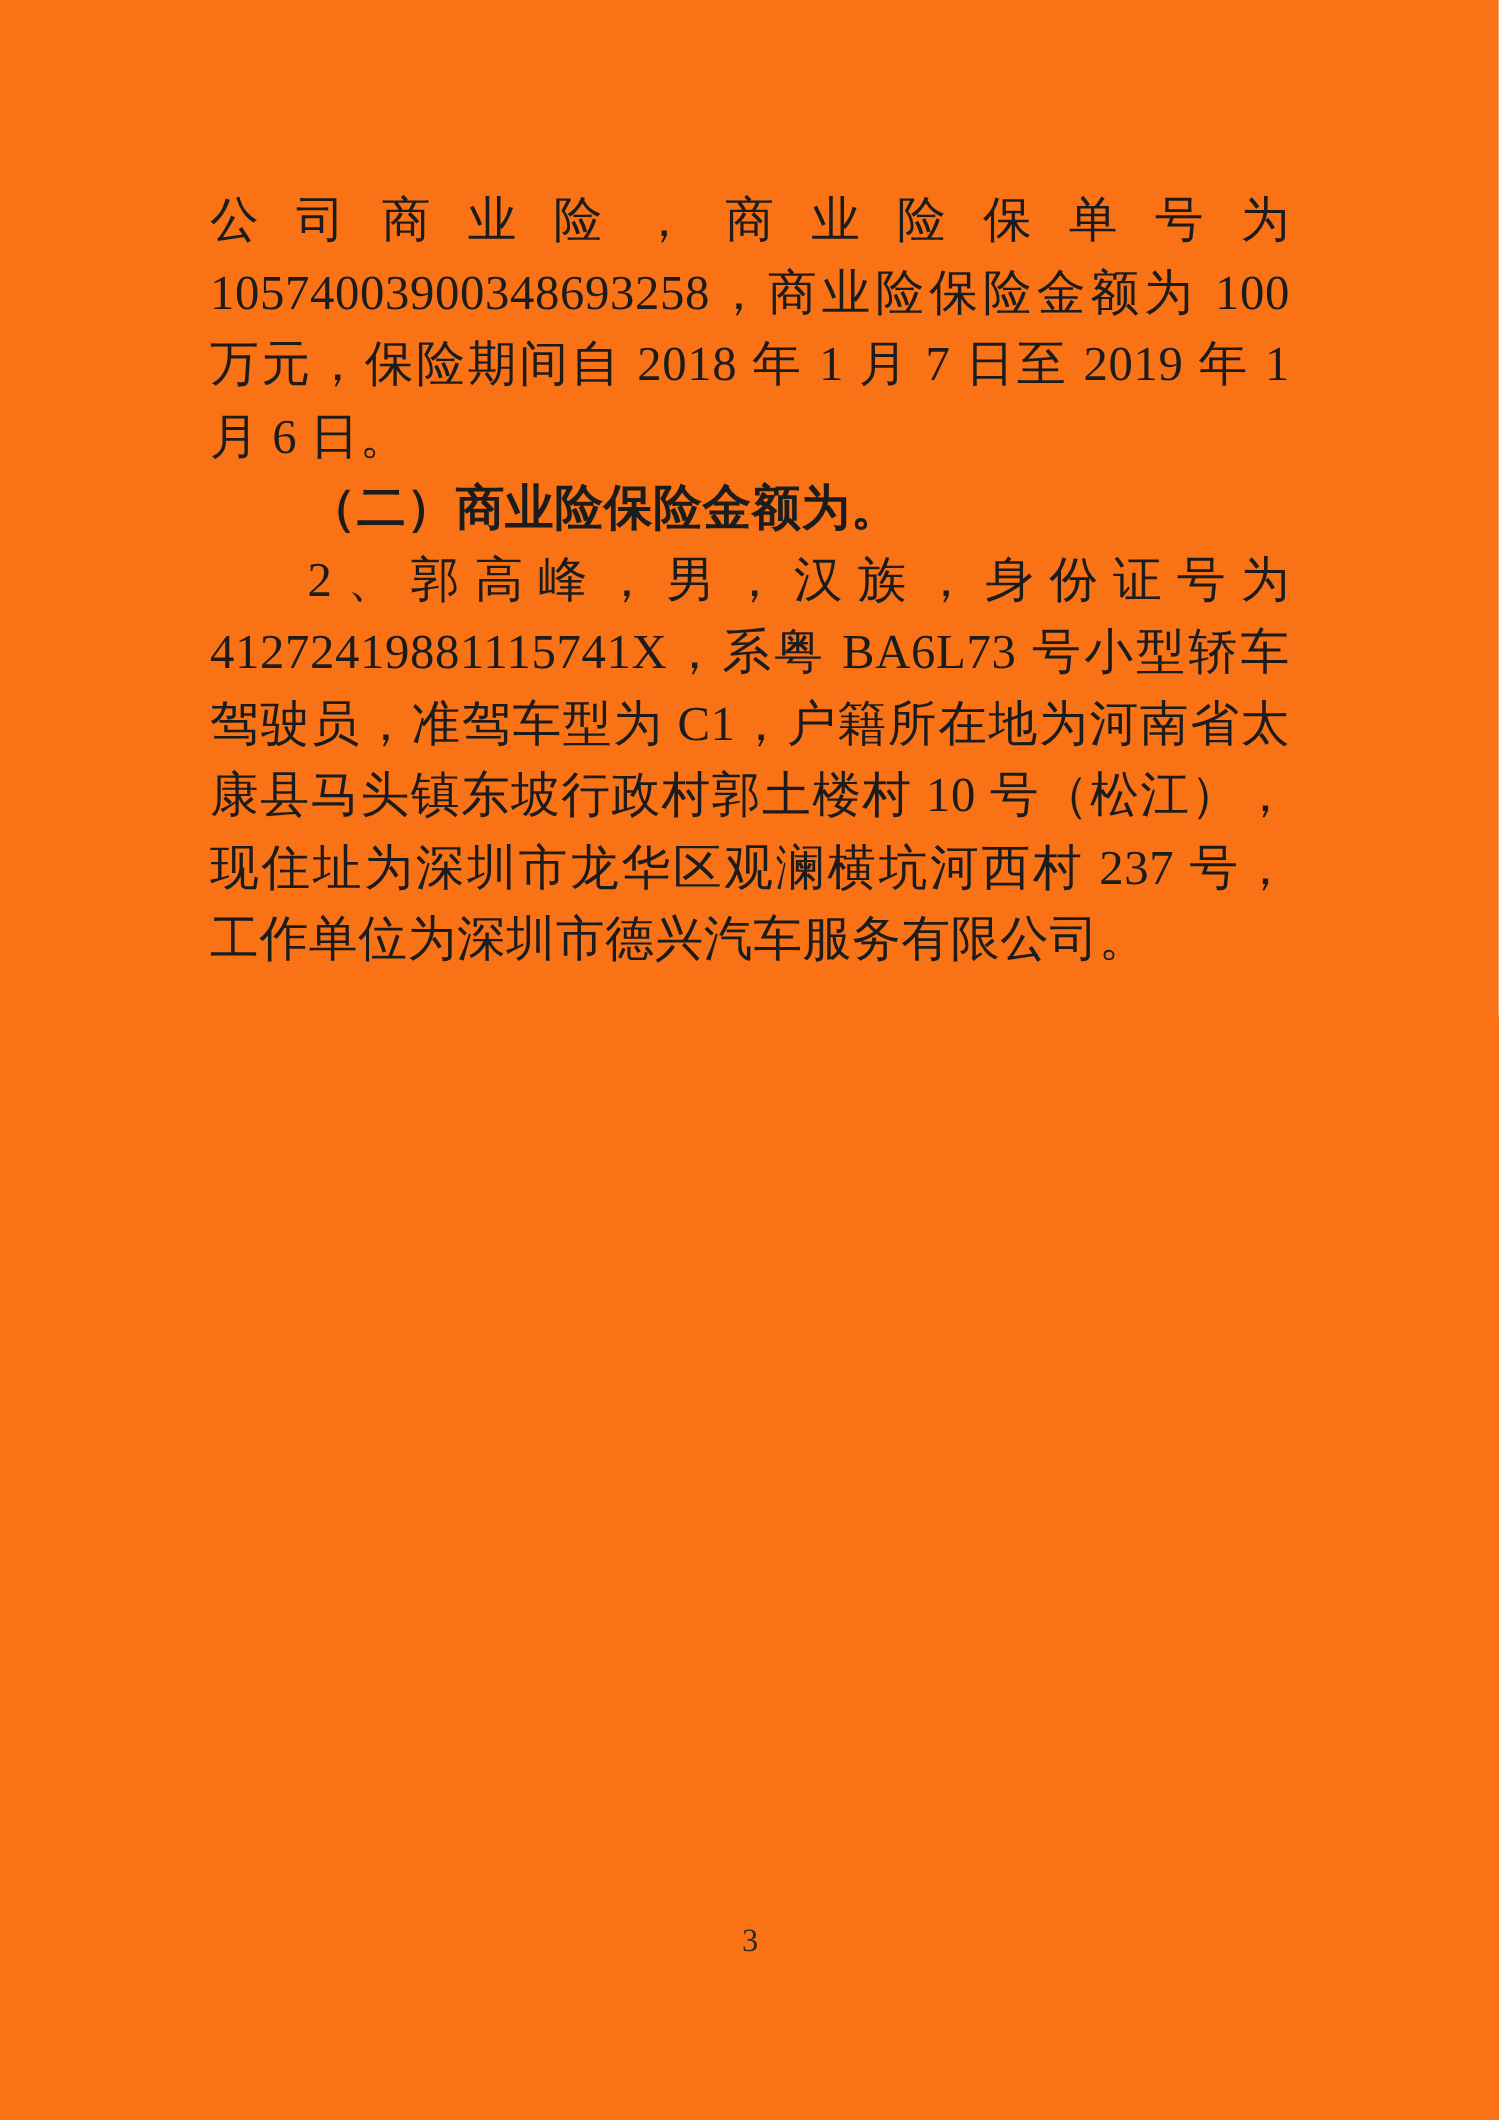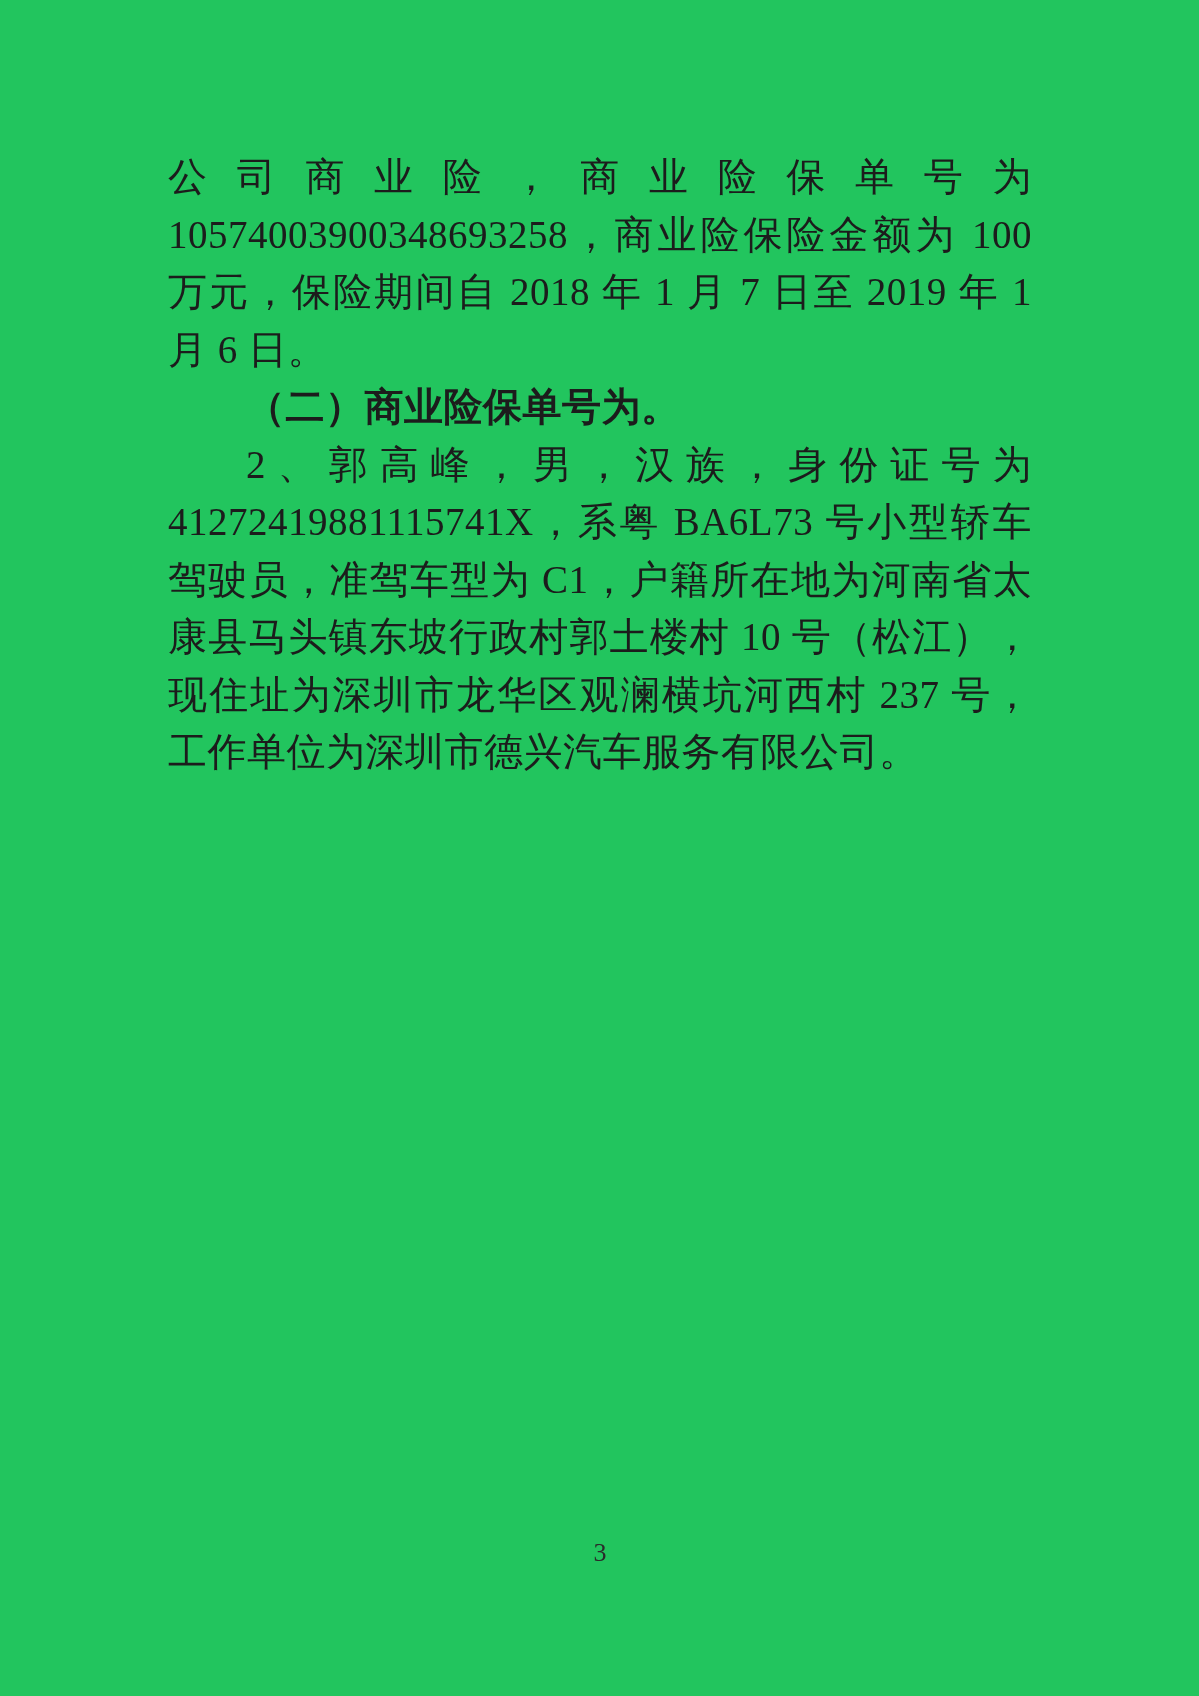--- a/index.html
+++ b/index.html
@@ -12,7 +12,7 @@
     width: 1199px;
     height: 1696px;
     margin: 0 auto;
-    background: #22c55e;
+    background: #f97316;
     font-family: "Liberation Serif", "DejaVu Serif", serif;
     color: #1c1c1c;
     overflow: hidden;

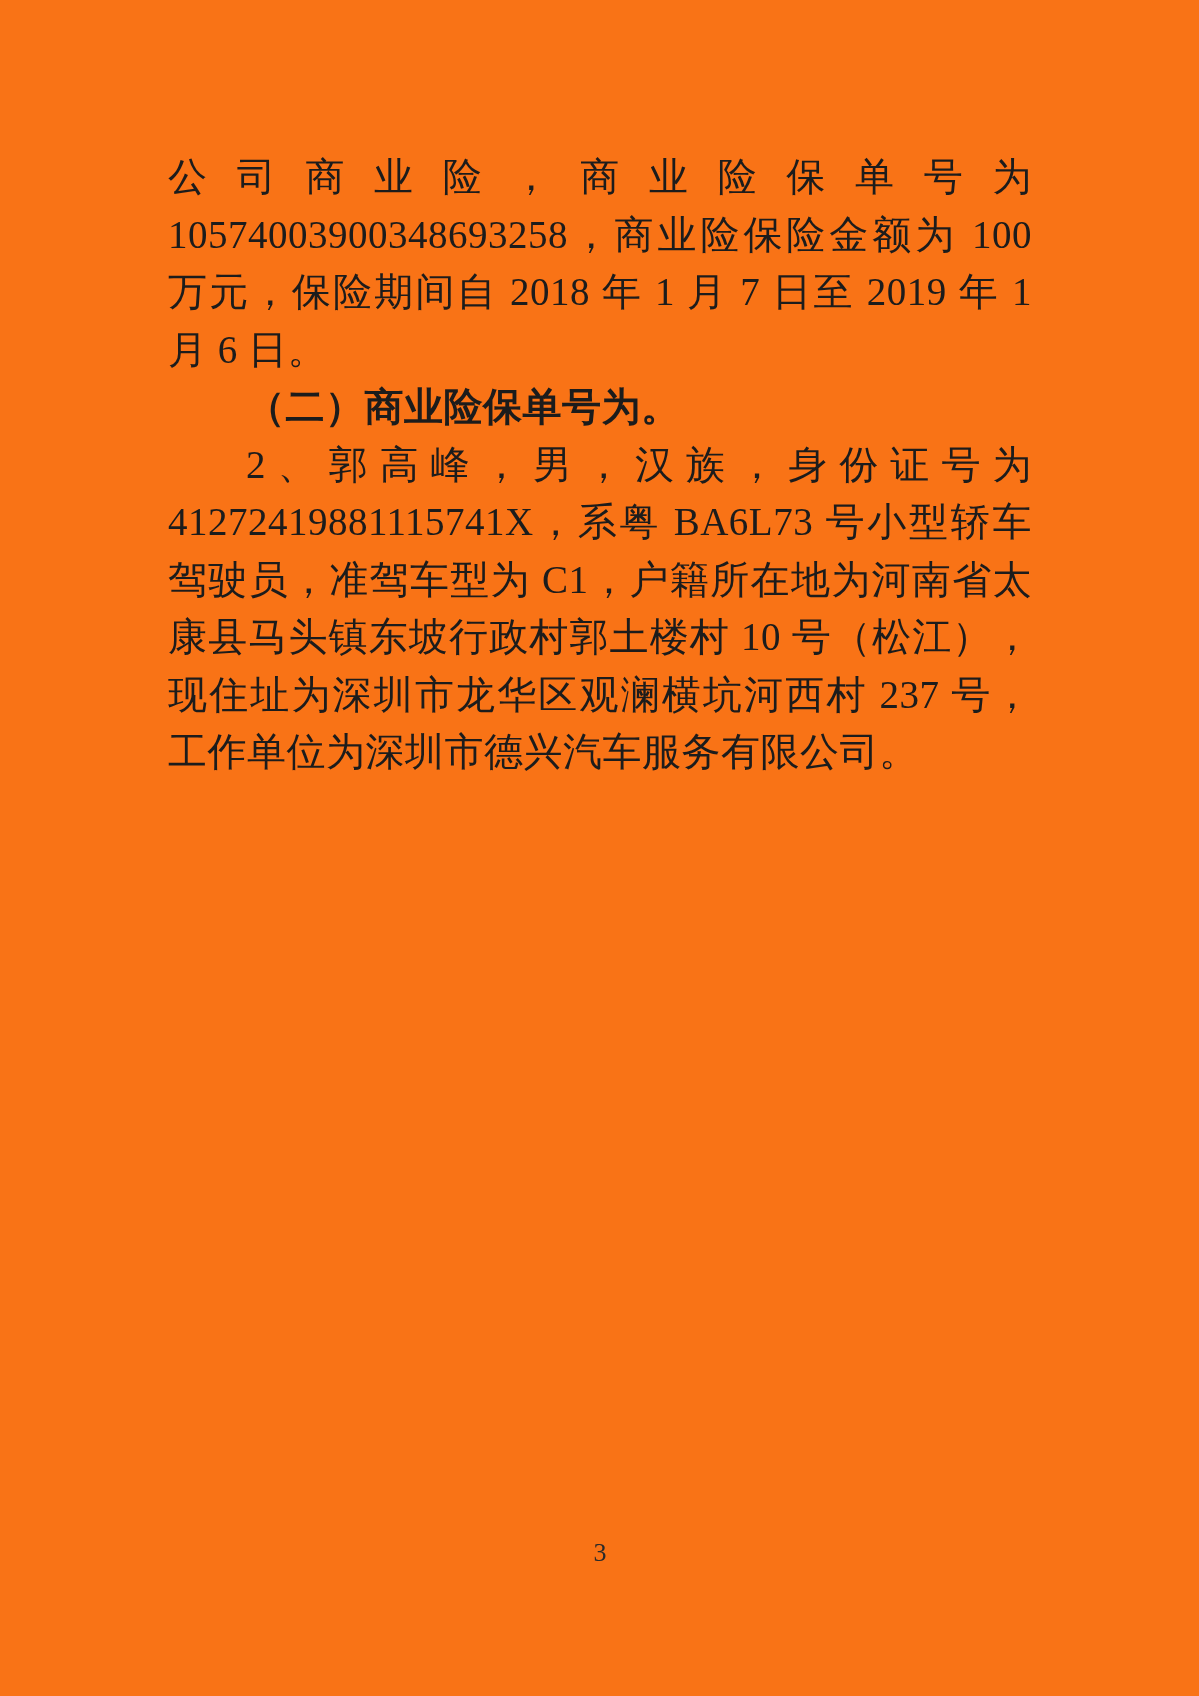--- a/index.html
+++ b/index.html
@@ -56,7 +56,7 @@
 <div class="page">
   <div class="doc-body" id="doc-body">
       <p class="no-indent">公司商业险，商业险保单号为 10574003900348693258，商业险保险金额为 100 万元，保险期间自 2018 年 1 月 7 日至 2019 年 1 月 6 日。</p>
-      <p class="heading ">（二）商业险保单号为。</p>
+      <p class="heading ">（二）商业险保险金额为。</p>
       <p class="">2、郭高峰，男，汉族，身份证号为 41272419881115741X，系粤 BA6L73 号小型轿车驾驶员，准驾车型为 C1，户籍所在地为河南省太康县马头镇东坡行政村郭土楼村 10 号（松江），现住址为深圳市龙华区观澜横坑河西村 237 号，工作单位为深圳市德兴汽车服务有限公司。</p>
     </div>
   <div class="page-number">3</div>

